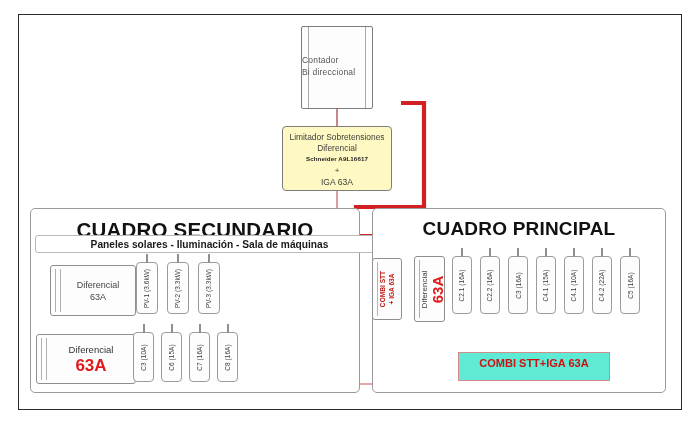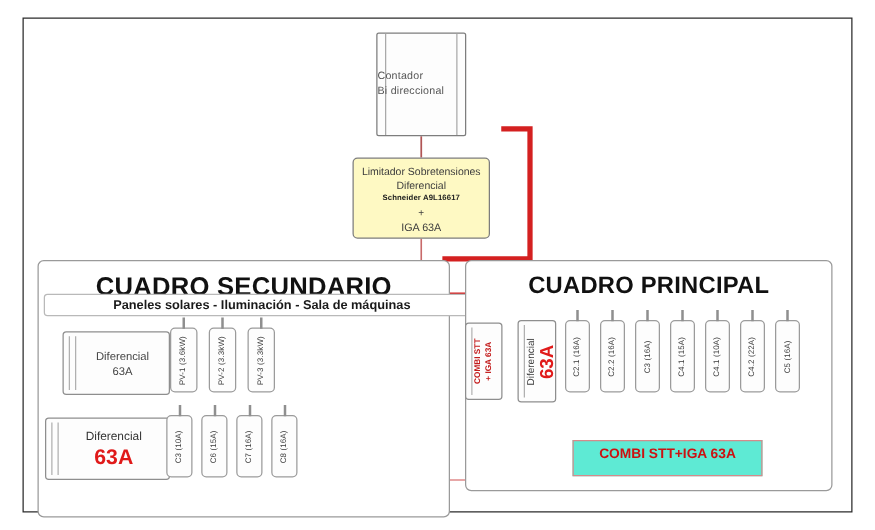--- a/index.html
+++ b/index.html
@@ -31,7 +31,7 @@
 
   
   .panel{border:1px solid #9a9a9a;border-radius:5px;background:#fff;}
-  .panel-sec{left:30px;top:208px;width:330px;height:206px;}
+  .panel-sec{left:30px;top:208px;width:330px;height:185px;}
   .panel-main{left:372px;top:208px;width:294px;height:185px;}
   .panel-title{position:absolute;left:0;right:0;text-align:center;font-weight:bold;color:#111;}
   .panel-sec .panel-title{top:9px;font-size:20.5px;letter-spacing:.2px;}

